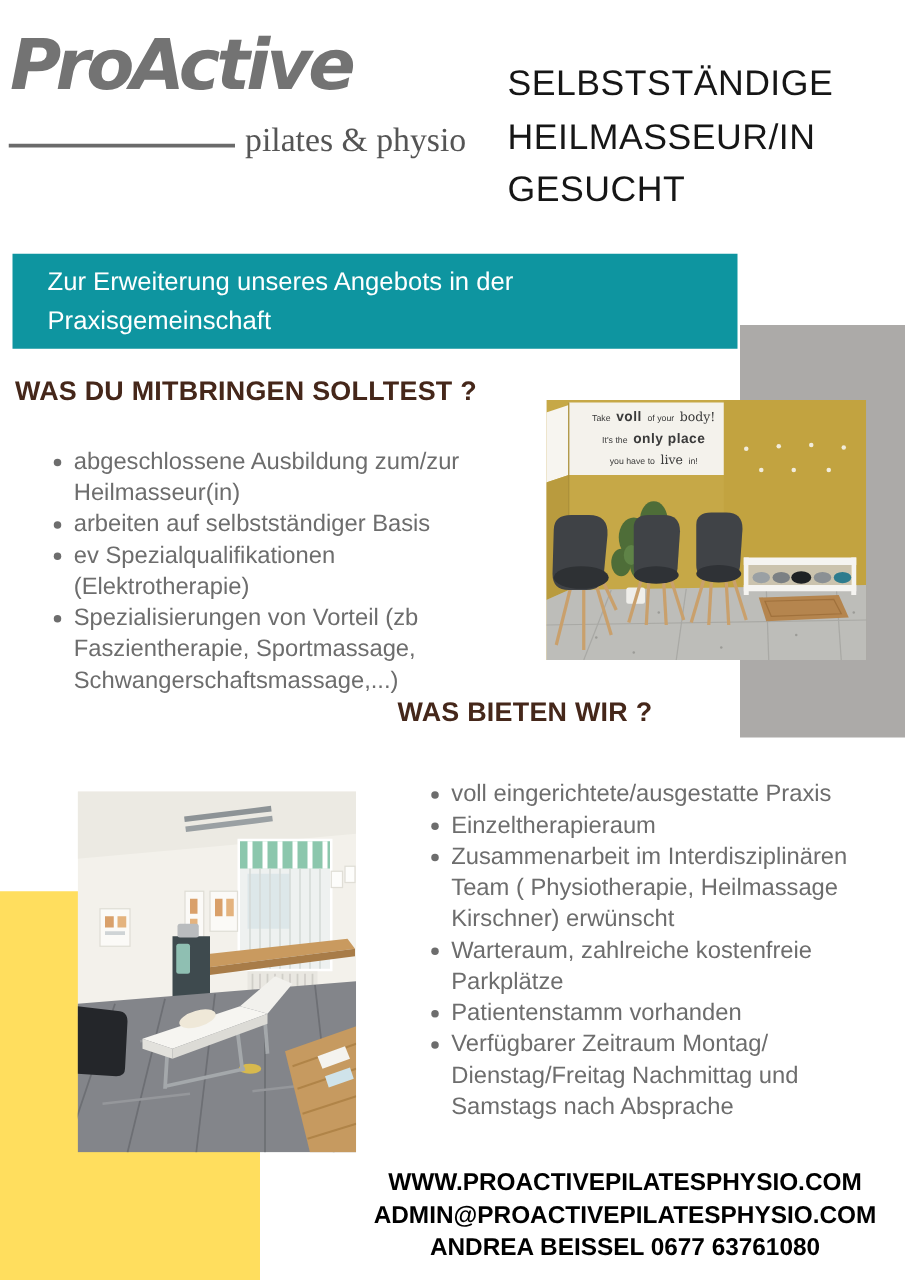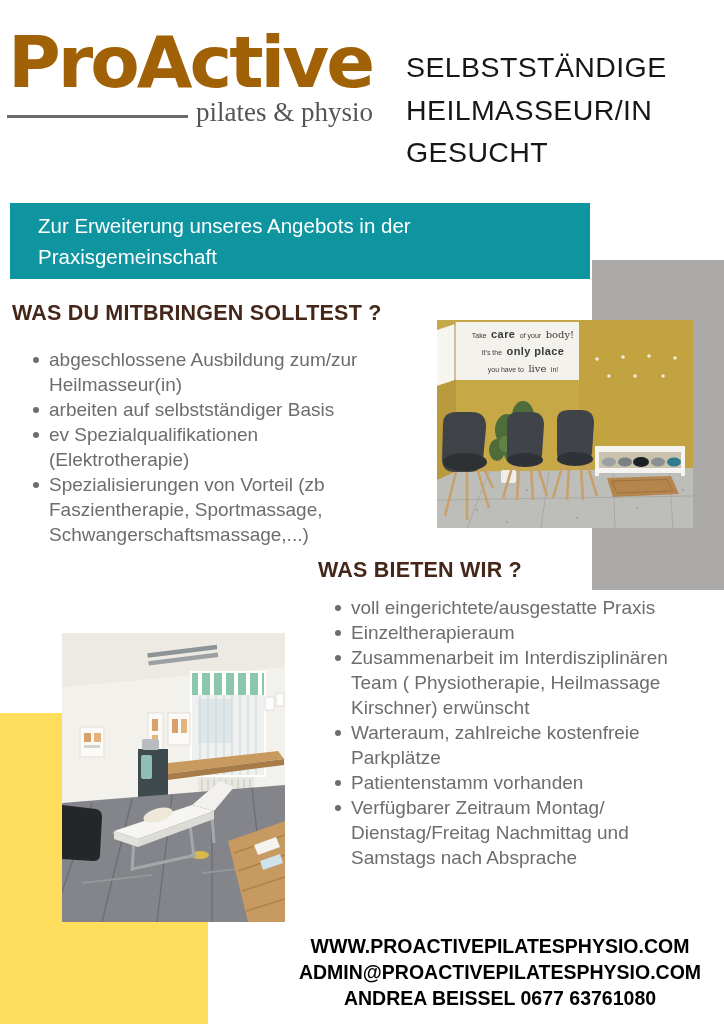--- a/index.html
+++ b/index.html
@@ -10,8 +10,8 @@
   
   .logo-script{
     position:absolute;left:8px;top:20px;
-    font-family:"DejaVu Sans",sans-serif;font-weight:700;
-    font-size:72px;letter-spacing:-3px;color:#a16207;white-space:nowrap;
+    font-family:"DejaVu Sans",sans-serif;font-style:italic;font-weight:700;
+    font-size:56px;letter-spacing:-3px;color:#737373;white-space:nowrap;
   }
   .logo-rule{position:absolute;left:7px;top:115px;width:181px;height:3px;background:#6a6a6a;}
   .logo-sub{

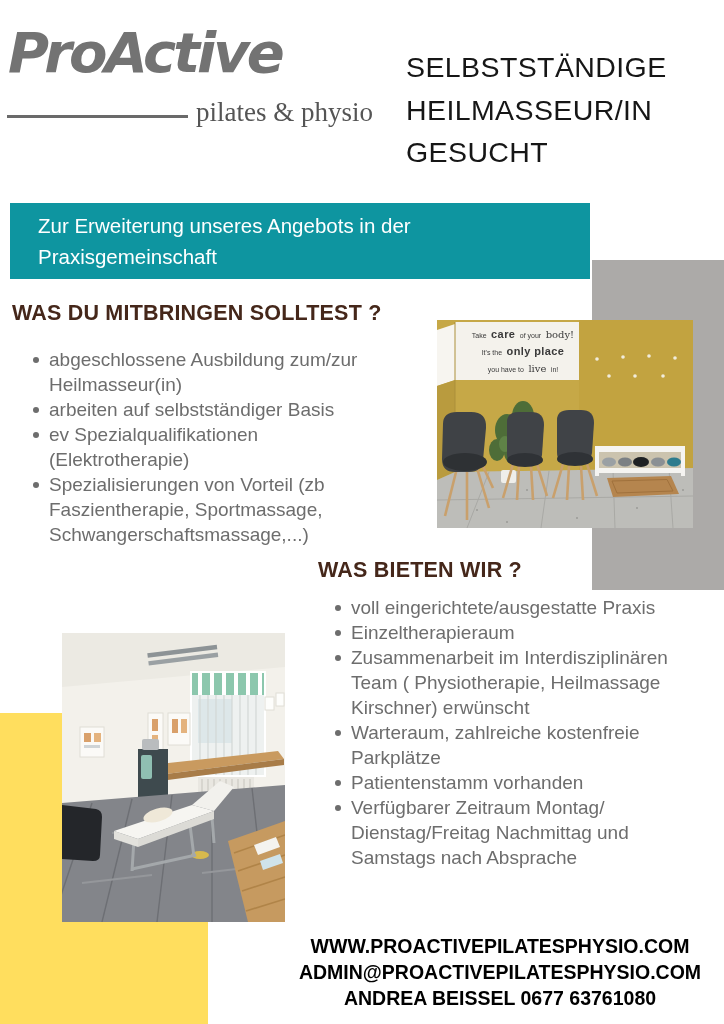--- a/index.html
+++ b/index.html
@@ -204,7 +204,7 @@
   <div class="decal">
     <div>
       <span class="d-small">Take</span>
-      <span class="d-big">care</span>
+      <span class="d-big">voll</span>
       <span class="d-small">of your</span>
       <span class="d-script">body!</span>
     </div>

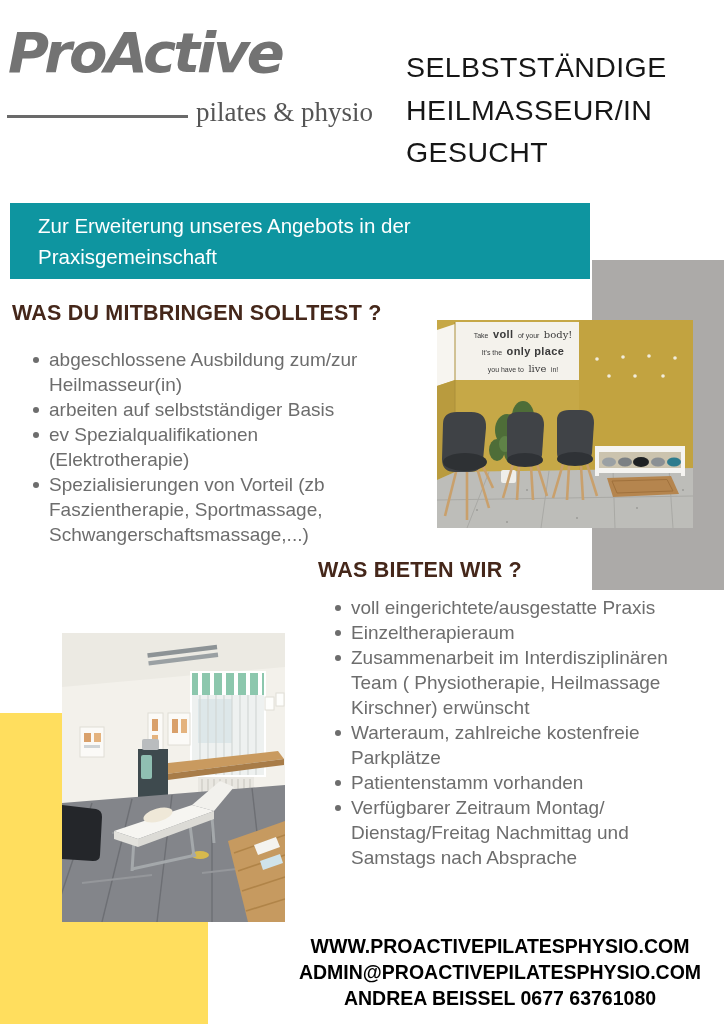--- a/index.html
+++ b/index.html
@@ -40,7 +40,7 @@
   .sec-bring{left:12px;top:301px;}
   .sec-offer{left:318px;top:558px;text-align:right;}
   
-  ul.bullets{list-style:none;margin:5px;padding:0;position:absolute;}
+  ul.bullets{list-style:none;margin:15px;padding:0;position:absolute;}
   ul.bullets li{
     position:relative;padding-left:16px;font-size:19px;line-height:25px;color:#6d6d6d;
   }

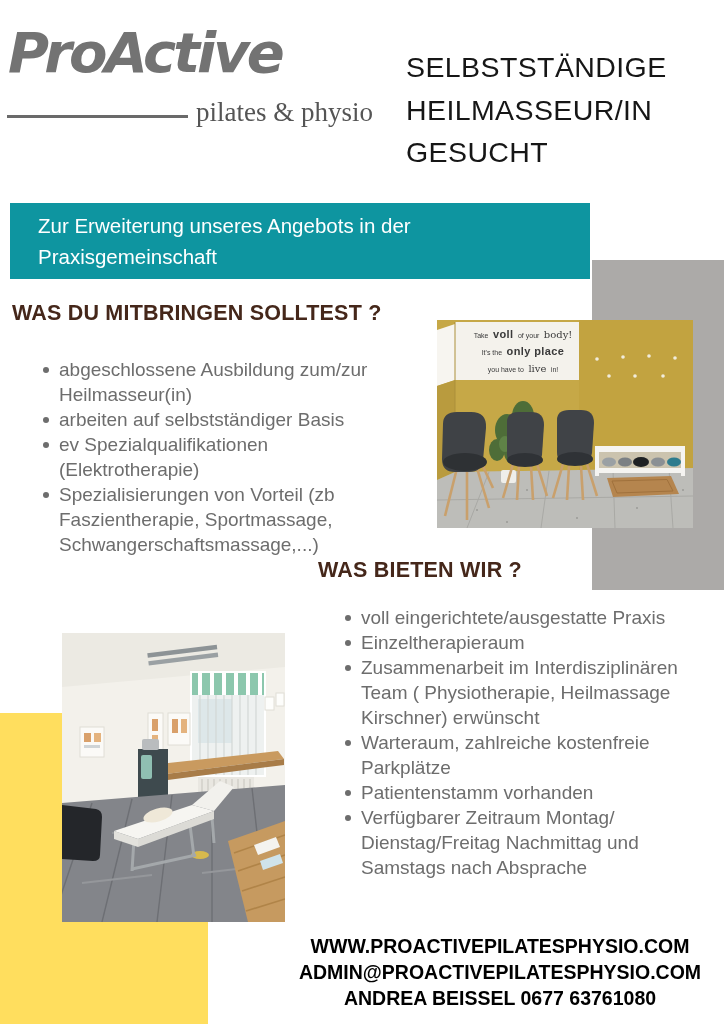--- a/index.html
+++ b/index.html
@@ -48,7 +48,7 @@
     content:"";position:absolute;left:0;top:9.5px;width:6px;height:6px;border-radius:50%;background:#6d6d6d;
   }
   .list-bring{left:28px;top:342px;width:352px;}
-  .list-offer{left:330px;top:590px;width:362px;}
+  .list-offer{left:330px;top:608px;width:362px;}
   
   .photo{position:absolute;overflow:hidden;}
   .photo1{left:437px;top:320px;width:256px;height:208px;}

